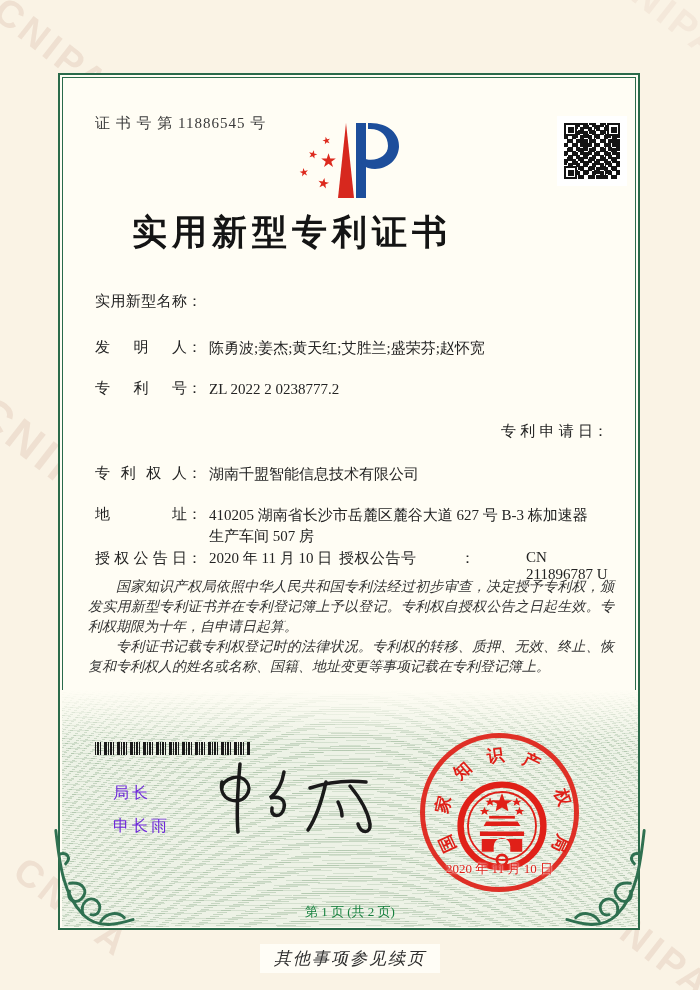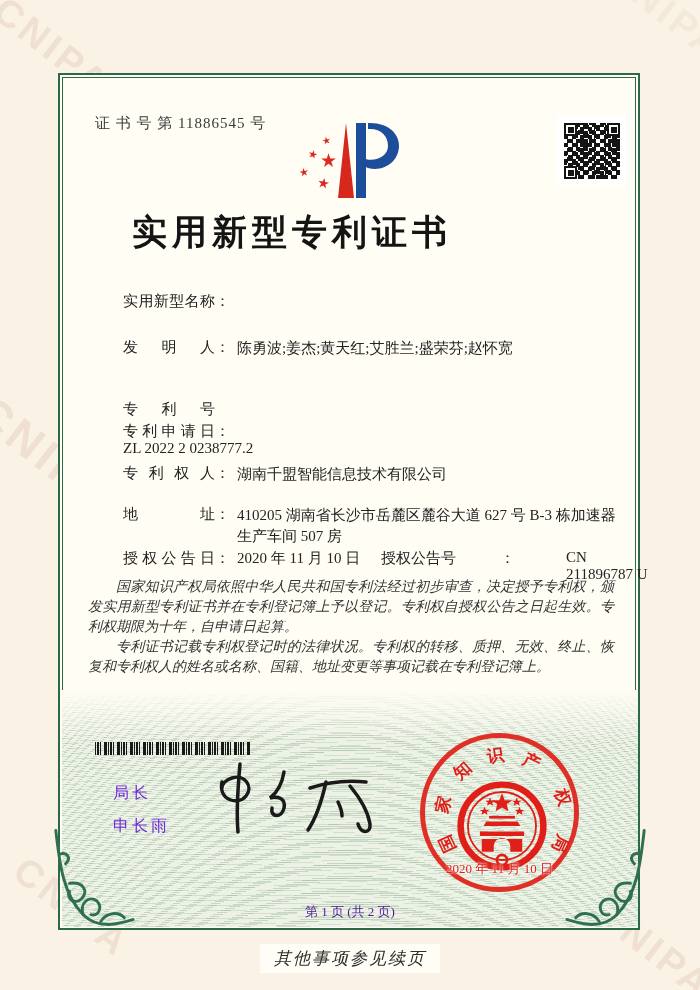--- a/index.html
+++ b/index.html
@@ -50,7 +50,7 @@
   .title{position:absolute;left:0;top:209px;width:584px;text-align:center;
          font-size:35px;font-weight:bold;color:#141414;letter-spacing:5px;}
   
-  .row{position:absolute;left:95px;display:flex;font-size:15px;color:#232323;width:520px;margin-left:28px;}
+  .row{position:absolute;left:95px;display:flex;font-size:15px;color:#232323;width:520px;}
   .lab{display:inline-block;width:92px;text-align:justify;text-align-last:justify;white-space:nowrap;}
   .colon{margin-right:7px;}
   .val{width:404px;line-height:21px;}

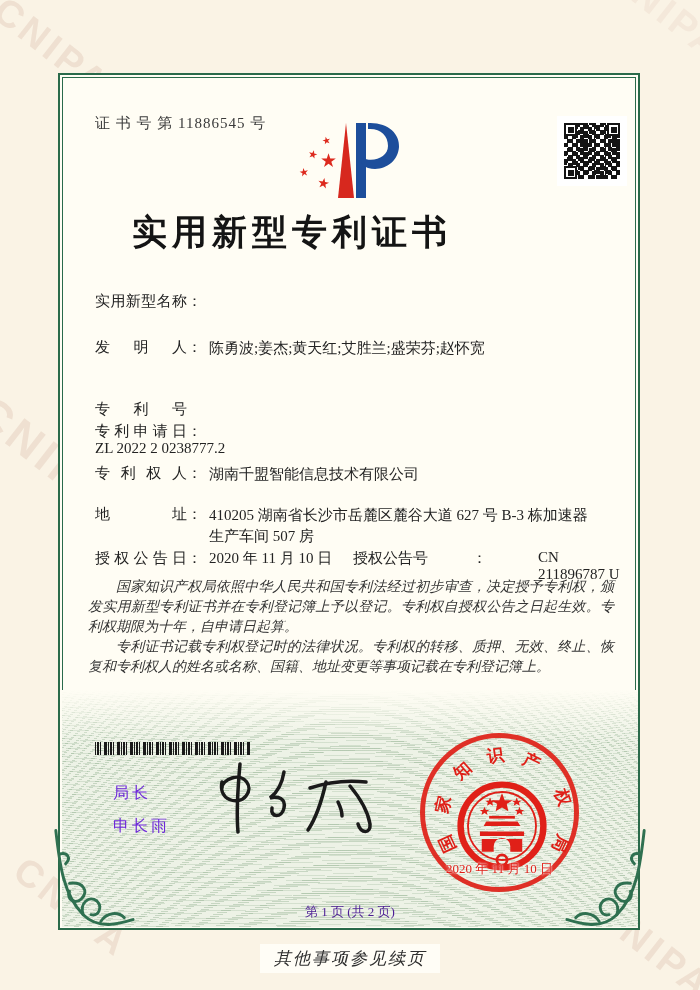--- a/index.html
+++ b/index.html
@@ -54,7 +54,7 @@
   .lab{display:inline-block;width:92px;text-align:justify;text-align-last:justify;white-space:nowrap;}
   .colon{margin-right:7px;}
   .val{width:404px;line-height:21px;}
-  .r1{top:292px;} .r2{top:338px;} .r3{top:400px;flex-direction:column;} .r4{top:422px;} .r5{top:464px;}
+  .r1{top:292px;} .r2{top:338px;} .r3{top:379px;} .r4{top:422px;} .r5{top:464px;}
   .r6{top:505px;} .r6 .val{width:392px;}
   .r7{top:549px;}
   .grant2{position:absolute;left:258px;display:flex;gap:44px;}

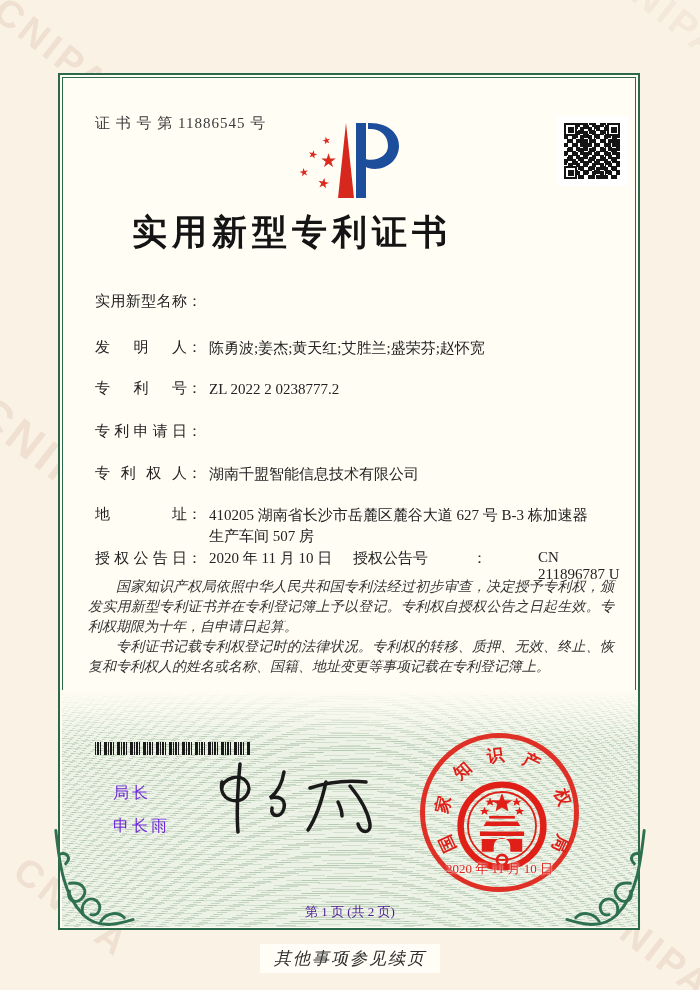--- a/index.html
+++ b/index.html
@@ -54,7 +54,7 @@
   .lab{display:inline-block;width:92px;text-align:justify;text-align-last:justify;white-space:nowrap;}
   .colon{margin-right:7px;}
   .val{width:404px;line-height:21px;}
-  .r1{top:292px;} .r2{top:338px;} .r3{top:379px;} .r4{top:422px;} .r5{top:464px;}
+  .r1{top:292px;} .r2{top:338px;} .r3{top:379px;} .r4{top:422px;justify-content:flex-end;} .r5{top:464px;}
   .r6{top:505px;} .r6 .val{width:392px;}
   .r7{top:549px;}
   .grant2{position:absolute;left:258px;display:flex;gap:44px;}

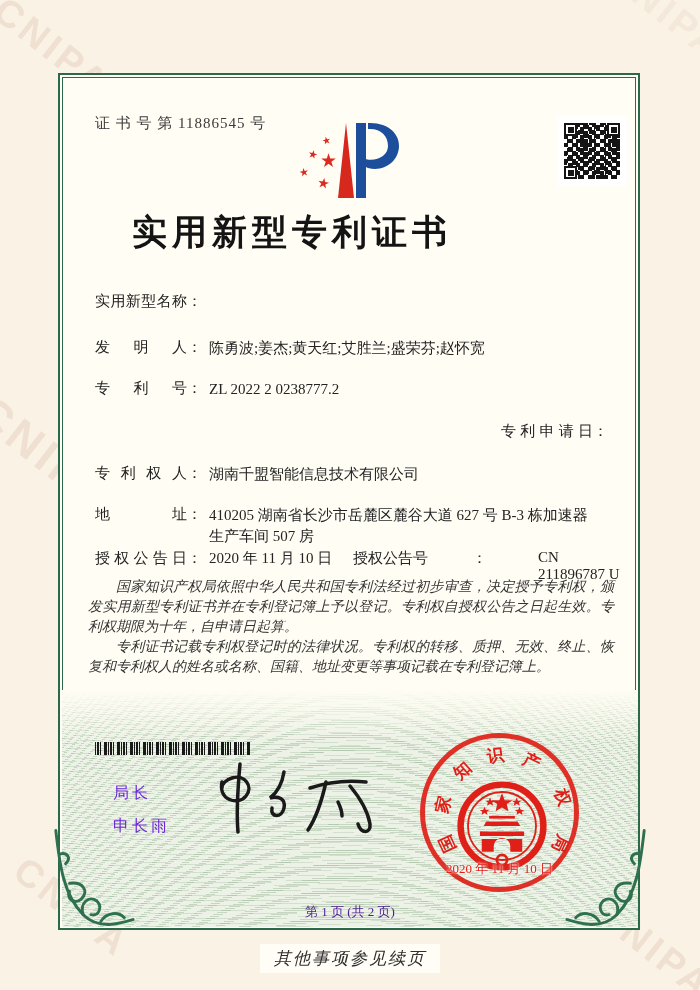--- a/index.html
+++ b/index.html
@@ -57,7 +57,7 @@
   .r1{top:292px;} .r2{top:338px;} .r3{top:379px;} .r4{top:422px;justify-content:flex-end;} .r5{top:464px;}
   .r6{top:505px;} .r6 .val{width:392px;}
   .r7{top:549px;}
-  .grant2{position:absolute;left:258px;display:flex;gap:44px;}
+  .grant2{position:absolute;left:244px;display:flex;gap:44px;}
   
   .paras{position:absolute;left:88px;top:576px;width:526px;}
   .paras p{margin:0;text-indent:2em;font-style:italic;font-size:14px;line-height:20px;

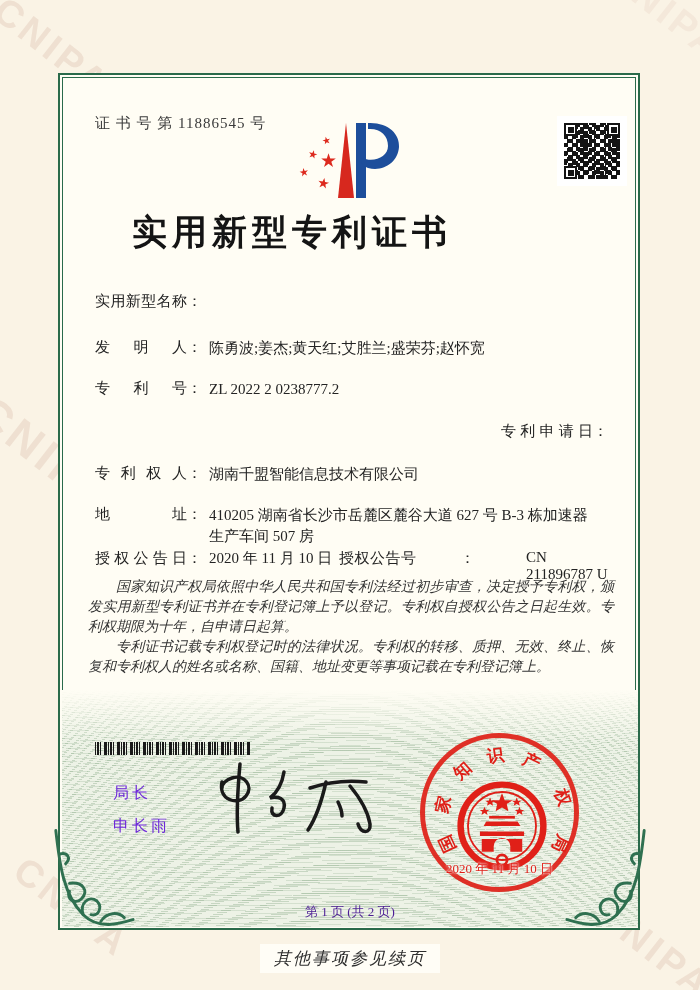--- a/index.html
+++ b/index.html
@@ -87,7 +87,7 @@
   .seal-date{position:absolute;left:0;right:0;top:122px;text-align:center;font-size:13px;color:#df2018;
              text-shadow:0 0 2px #fff,0 0 3px #fff;white-space:nowrap;}
   
-  .page-info{position:absolute;left:0;top:903px;width:700px;text-align:center;font-size:13px;color:#4c1d95;}
+  .page-info{position:absolute;left:0;top:903px;width:700px;text-align:center;font-size:13px;color:#15803d;}
   .note{position:absolute;left:50%;top:944px;transform:translateX(-50%);background:#fffdf6;
         padding:3px 14px;font-size:17px;font-style:italic;color:#2e2e2e;letter-spacing:2px;
         font-family:"DejaVu Serif",serif;white-space:nowrap;}

